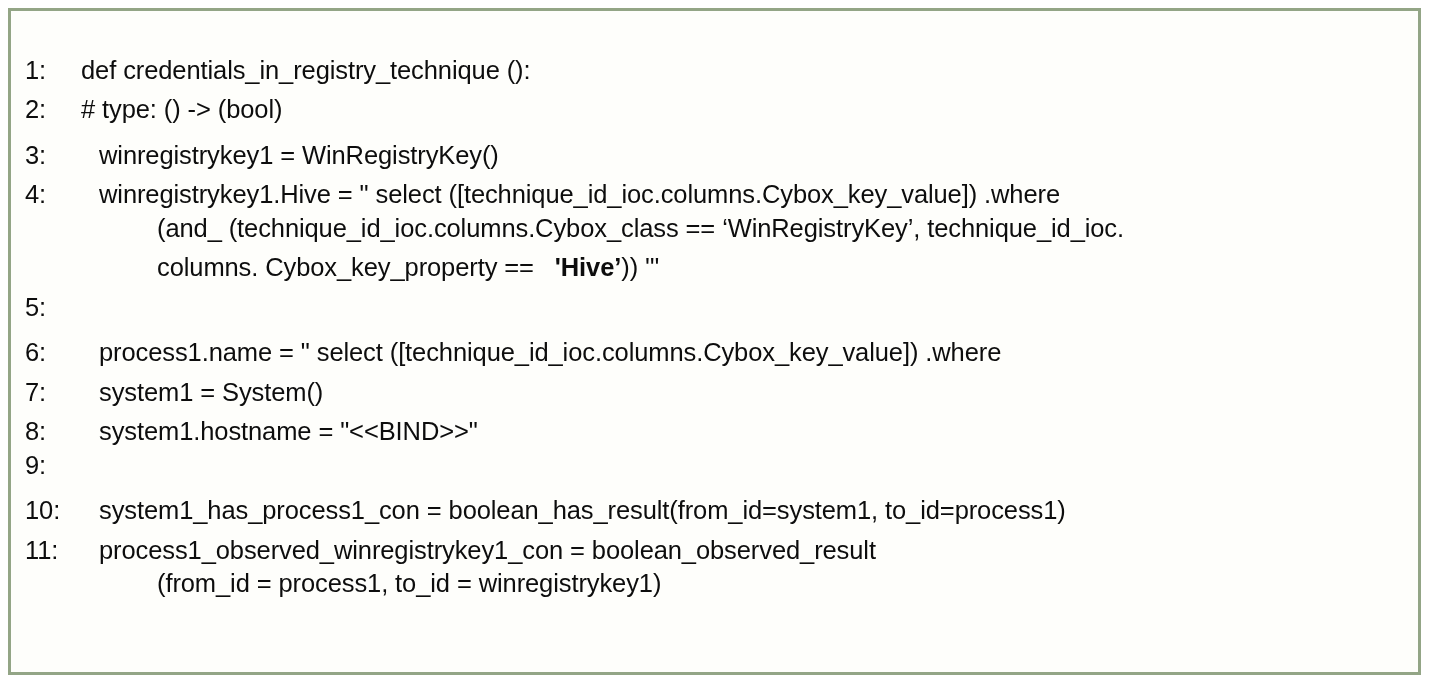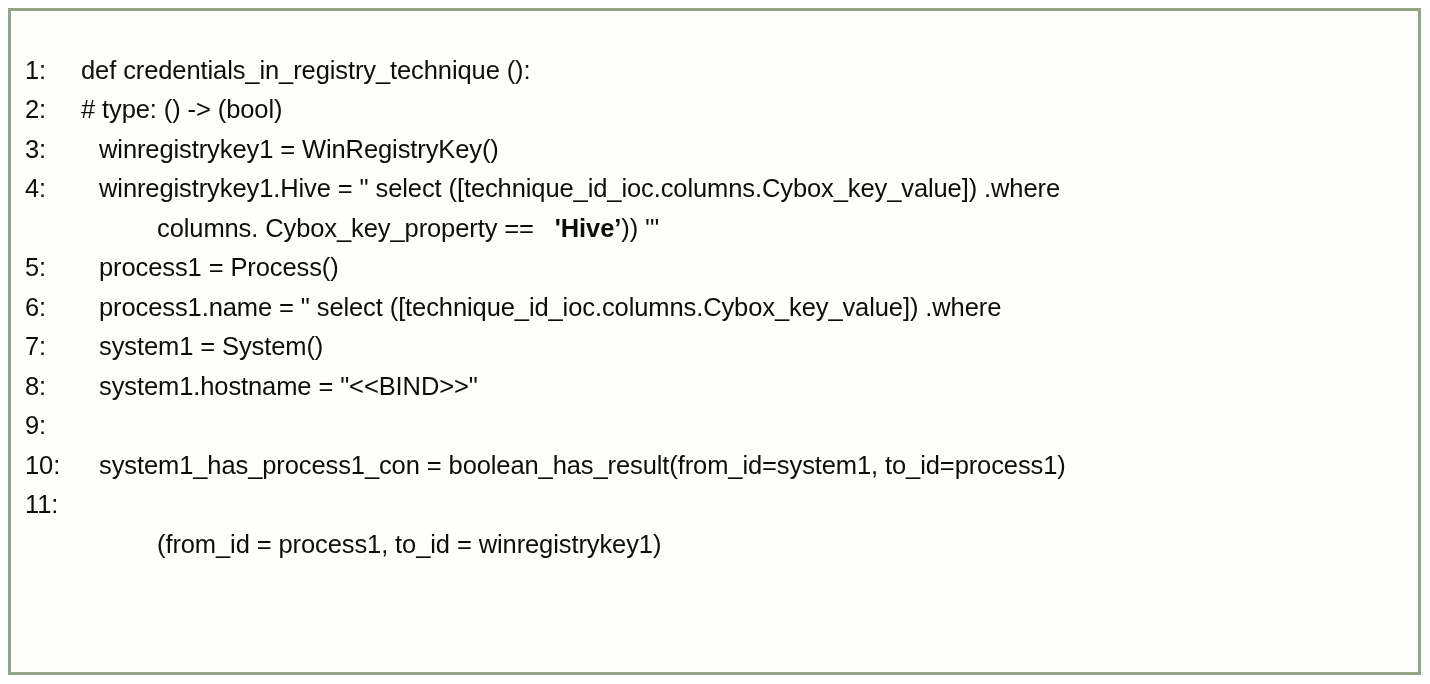--- a/index.html
+++ b/index.html
@@ -64,7 +64,7 @@
 
   
   .indent-0 .line-text { padding-left: 0px; }
-  .indent-1 .line-text { padding-left: 18px; }
+  .indent-1 .line-text { padding-left: 18px; margin-top: 6px; }
 
   
   .cont .line-no { width: 56px; flex: 0 0 56px; }

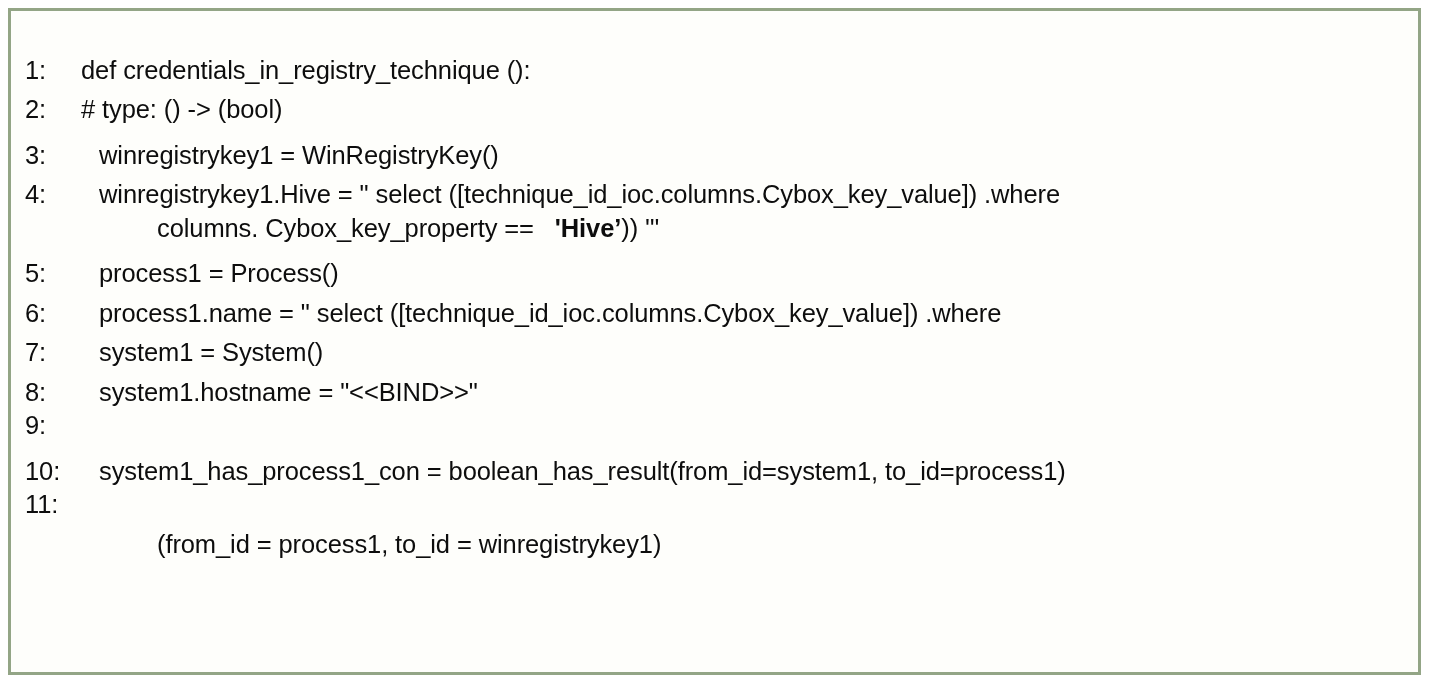--- a/index.html
+++ b/index.html
@@ -82,6 +82,7 @@
         <div class="code-line indent-0"><span class="line-no">2:</span><span class="line-text"><span class=""># type: () -&gt; (bool)</span></span></div>
         <div class="code-line indent-1"><span class="line-no">3:</span><span class="line-text"><span class="">winregistrykey1 = WinRegistryKey()</span></span></div>
         <div class="code-line indent-1"><span class="line-no">4:</span><span class="line-text"><span class="">winregistrykey1.Hive = " select ([technique_id_ioc.columns.Cybox_key_value]) .where</span></span></div>
+        <div class="code-line cont"><span class="line-no"></span><span class="line-text"><span class="">(and_ (technique_id_ioc.columns.Cybox_class == ‘WinRegistryKey’, technique_id_ioc.</span></span></div>
         <div class="code-line cont"><span class="line-no"></span><span class="line-text"><span class="">columns. Cybox_key_property ==   </span><span class="kw-bold">'Hive’</span><span class="">)) '''</span></span></div>
         <div class="code-line indent-1"><span class="line-no">5:</span><span class="line-text"><span class="">process1 = Process()</span></span></div>
         <div class="code-line indent-1"><span class="line-no">6:</span><span class="line-text"><span class="">process1.name = " select ([technique_id_ioc.columns.Cybox_key_value]) .where</span></span></div>

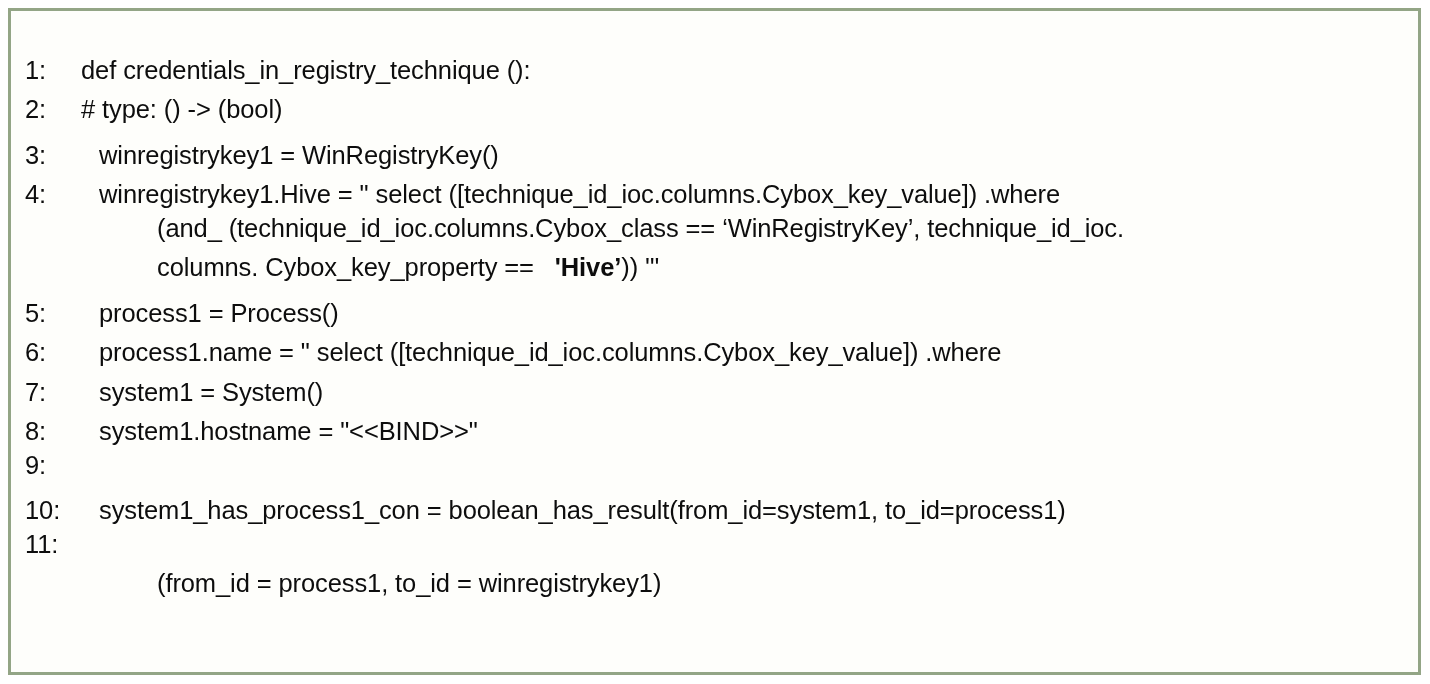--- a/index.html
+++ b/index.html
@@ -84,7 +84,7 @@
         <div class="code-line indent-1"><span class="line-no">4:</span><span class="line-text"><span class="">winregistrykey1.Hive = " select ([technique_id_ioc.columns.Cybox_key_value]) .where</span></span></div>
         <div class="code-line cont"><span class="line-no"></span><span class="line-text"><span class="">(and_ (technique_id_ioc.columns.Cybox_class == ‘WinRegistryKey’, technique_id_ioc.</span></span></div>
         <div class="code-line cont"><span class="line-no"></span><span class="line-text"><span class="">columns. Cybox_key_property ==   </span><span class="kw-bold">'Hive’</span><span class="">)) '''</span></span></div>
-        <div class="code-line indent-1"><span class="line-no">5:</span><span class="line-text"><span class="">process1 = Process()</span></span></div>
+        <div class="code-line indent-1"><span class="line-no">5:</span></div>
         <div class="code-line indent-1"><span class="line-no">6:</span><span class="line-text"><span class="">process1.name = " select ([technique_id_ioc.columns.Cybox_key_value]) .where</span></span></div>
         <div class="code-line indent-1"><span class="line-no">7:</span><span class="line-text"><span class="">system1 = System()</span></span></div>
         <div class="code-line indent-1"><span class="line-no">8:</span><span class="line-text"><span class="">system1.hostname = "&lt;&lt;BIND&gt;&gt;"</span></span></div>

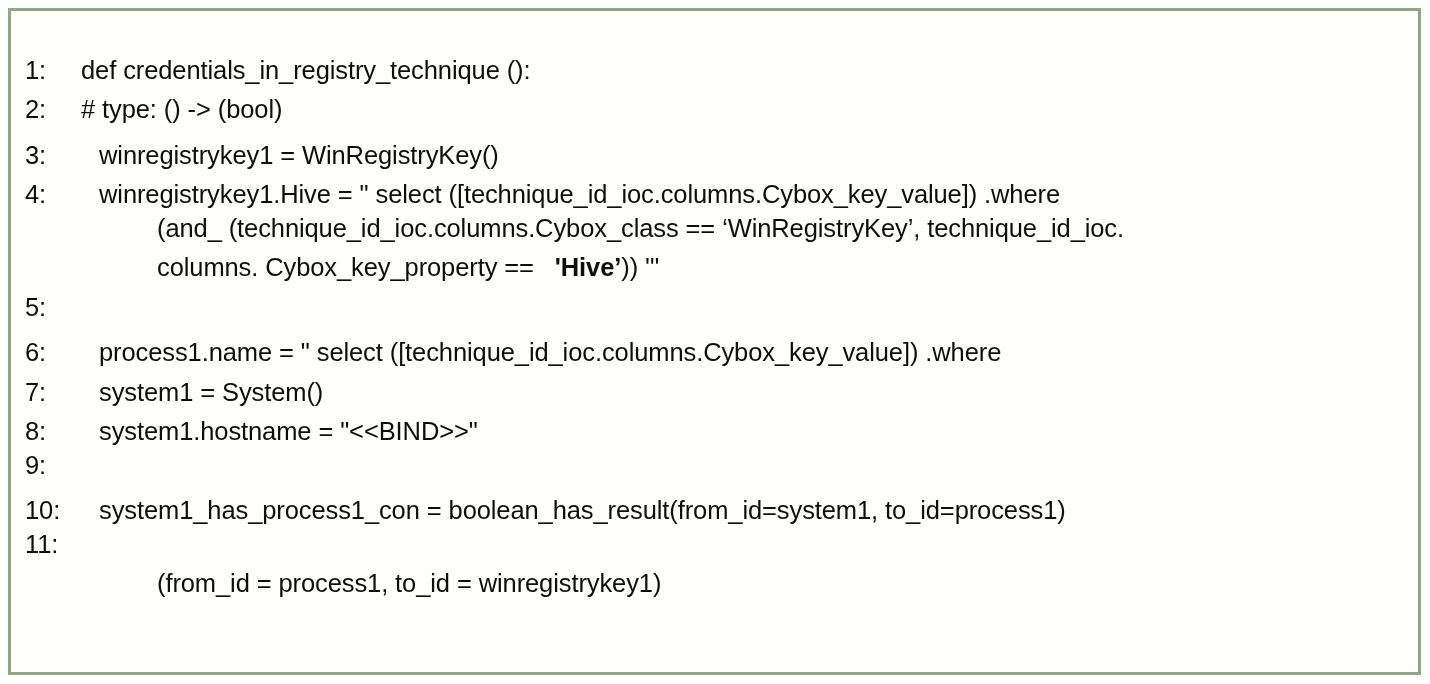--- a/index.html
+++ b/index.html
@@ -90,7 +90,7 @@
         <div class="code-line indent-1"><span class="line-no">8:</span><span class="line-text"><span class="">system1.hostname = "&lt;&lt;BIND&gt;&gt;"</span></span></div>
         <div class="code-line indent-1"><span class="line-no">9:</span></div>
         <div class="code-line indent-1"><span class="line-no">10:</span><span class="line-text"><span class="">system1_has_process1_con = boolean_has_result(from_id=system1, to_id=process1)</span></span></div>
-        <div class="code-line indent-1"><span class="line-no">11:</span></div>
+        <div class="code-line indent-1"><span class="line-no">11:</span><span class="line-text"><span class="">process1_observed_winregistrykey1_con = boolean_observed_result</span></span></div>
         <div class="code-line cont"><span class="line-no"></span><span class="line-text"><span class="">(from_id = process1, to_id = winregistrykey1)</span></span></div>
       </pre>
   </div>

